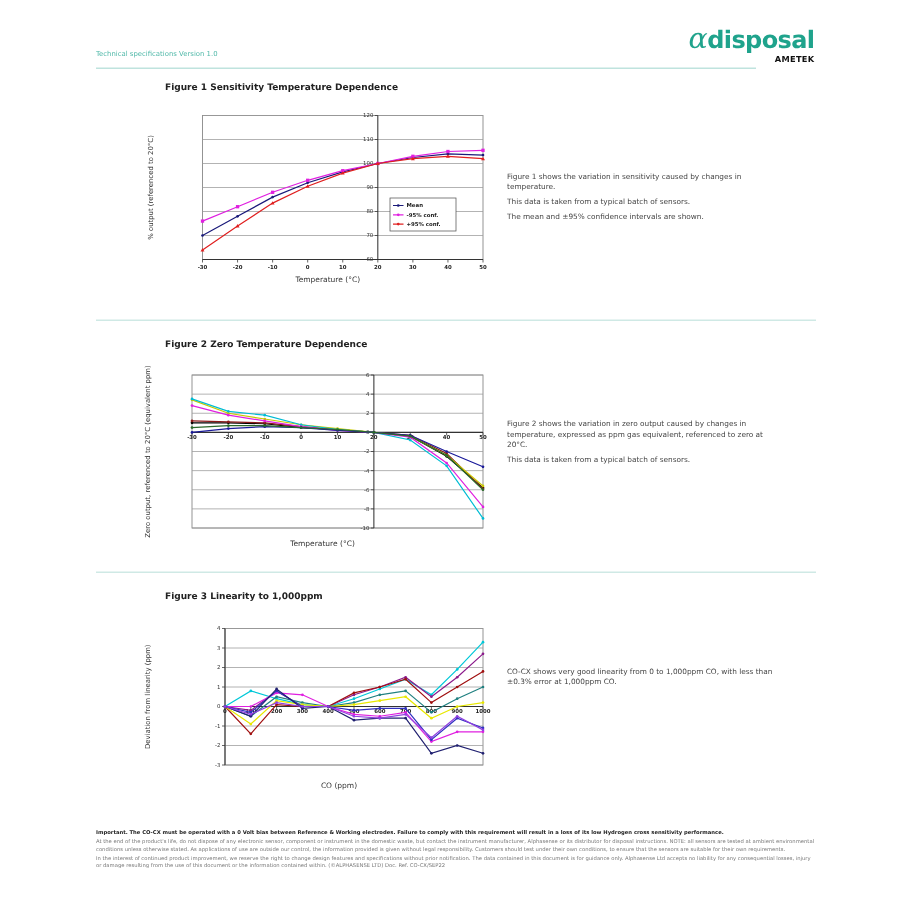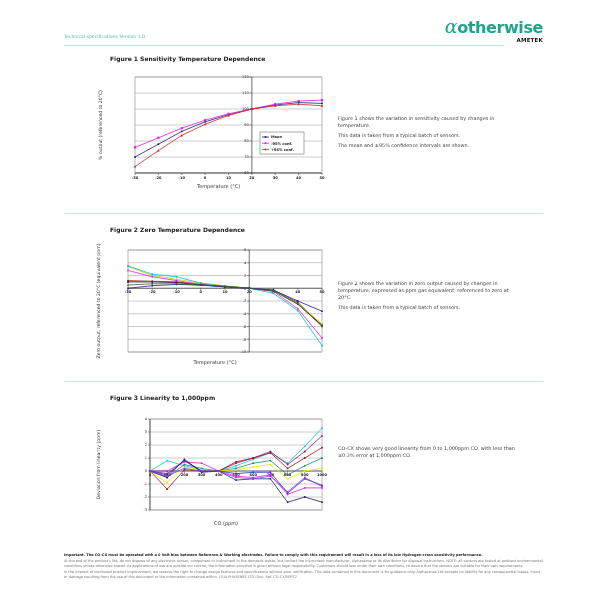--- a/index.html
+++ b/index.html
@@ -25,7 +25,7 @@
 <div class="abs header-title">Technical specifications Version 1.0</div>
 <div class="abs header-rule"></div>
 <div class="abs logo">
-  <div class="logo-text"><span class="logo-alpha">α</span><span>otherwise</span></div>
+  <div class="logo-text"><span class="logo-alpha">α</span><span>disposal</span></div>
   <div class="logo-ametek">AMETEK</div>
 </div>
 

